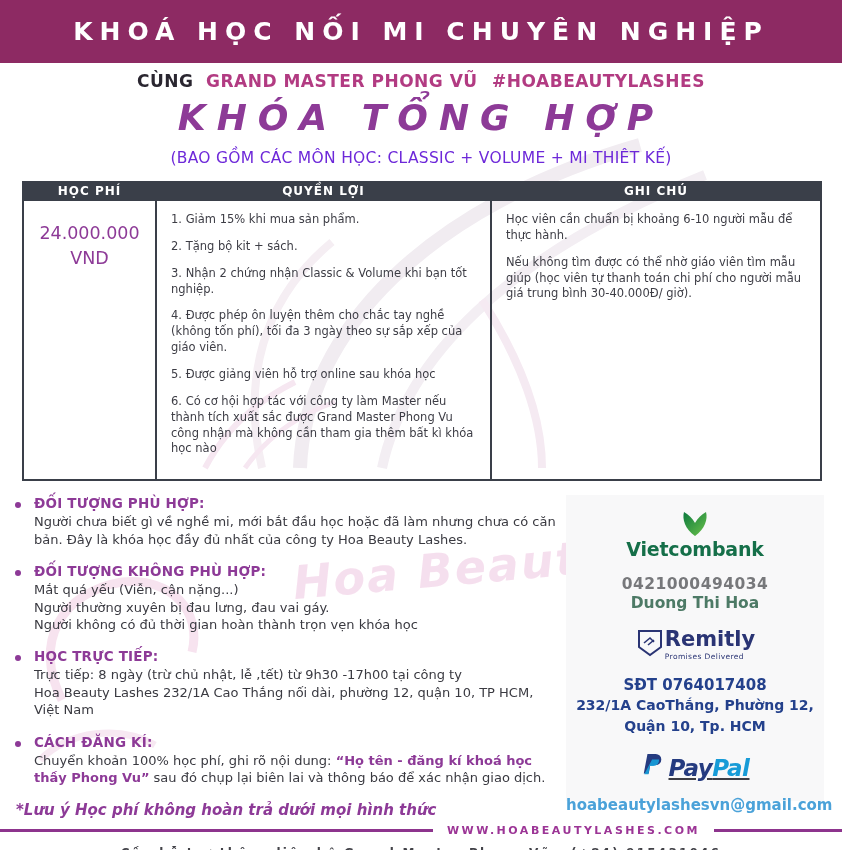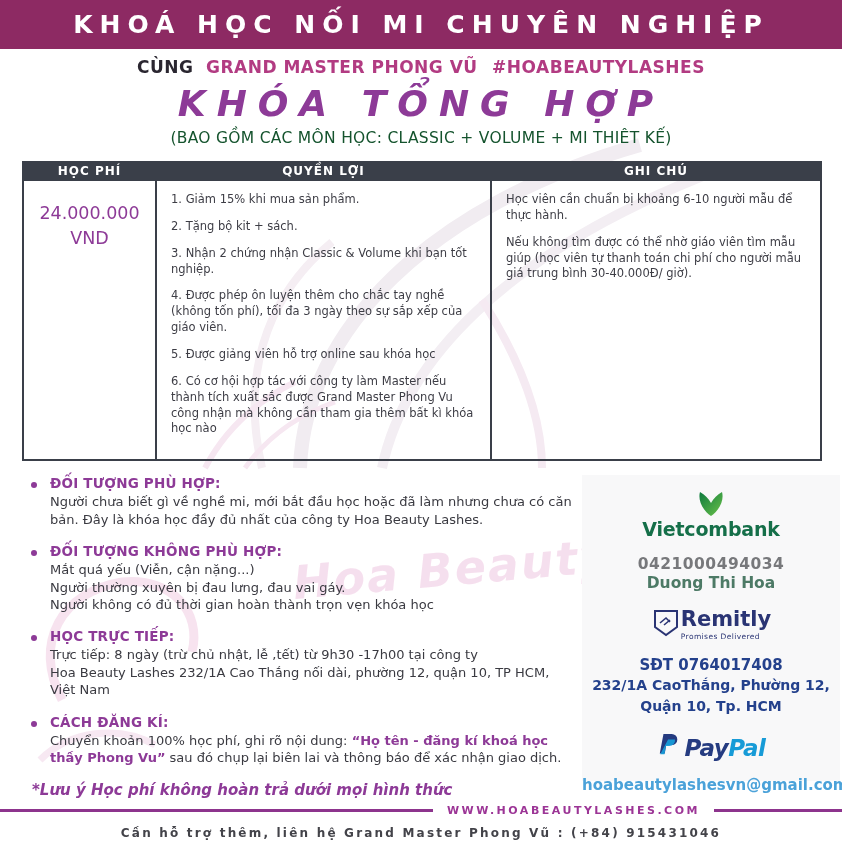--- a/index.html
+++ b/index.html
@@ -34,7 +34,7 @@
   .layer{position:relative;z-index:1;}
 
   
-  .banner{height:49px;background:var(--banner_bg);display:flex;align-items:center;justify-content:center;}
+  .banner{height:63px;background:var(--banner_bg);display:flex;align-items:center;justify-content:center;}
   .banner h1{
     margin:0;color:#fff;font-size:25px;font-weight:bold;letter-spacing:7px;white-space:nowrap;
   }

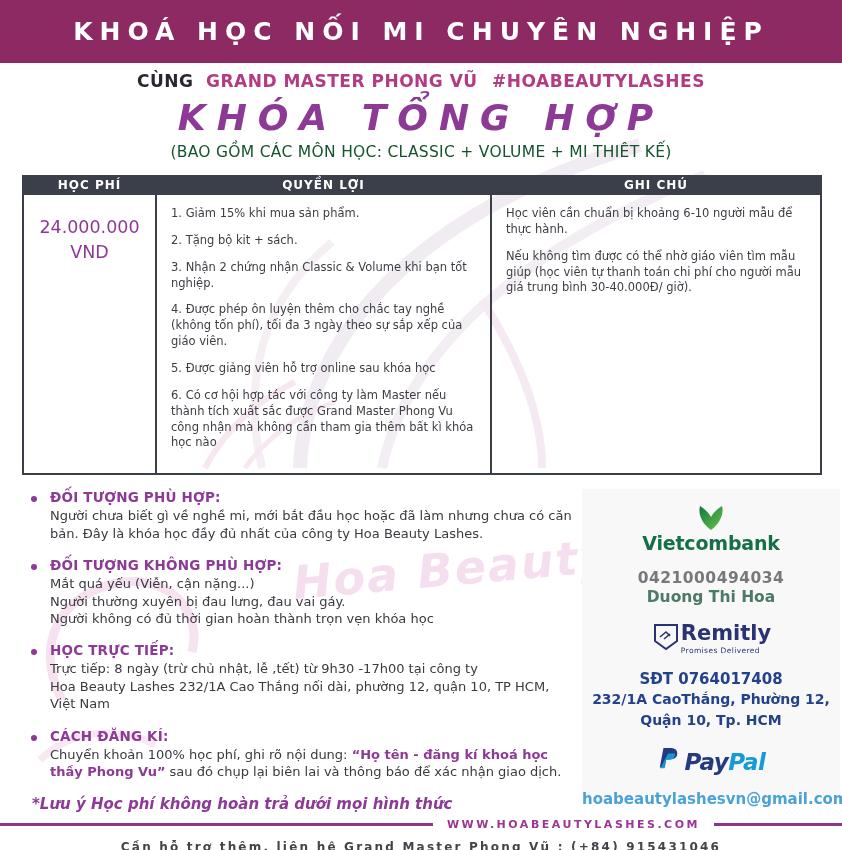--- a/index.html
+++ b/index.html
@@ -49,7 +49,7 @@
     margin:6px 0 0;text-align:center;color:var(--accent_purple);
     font-size:36px;font-weight:800;letter-spacing:11px;white-space:nowrap;font-style:italic;
   }
-  .course-includes{margin-top:5px;text-align:center;font-size:15.5px;color:#14532d;letter-spacing:.3px;}
+  .course-includes{margin-top:11px;text-align:center;font-size:15.5px;color:#6d28d9;letter-spacing:.3px;}
 
   
   table.course{

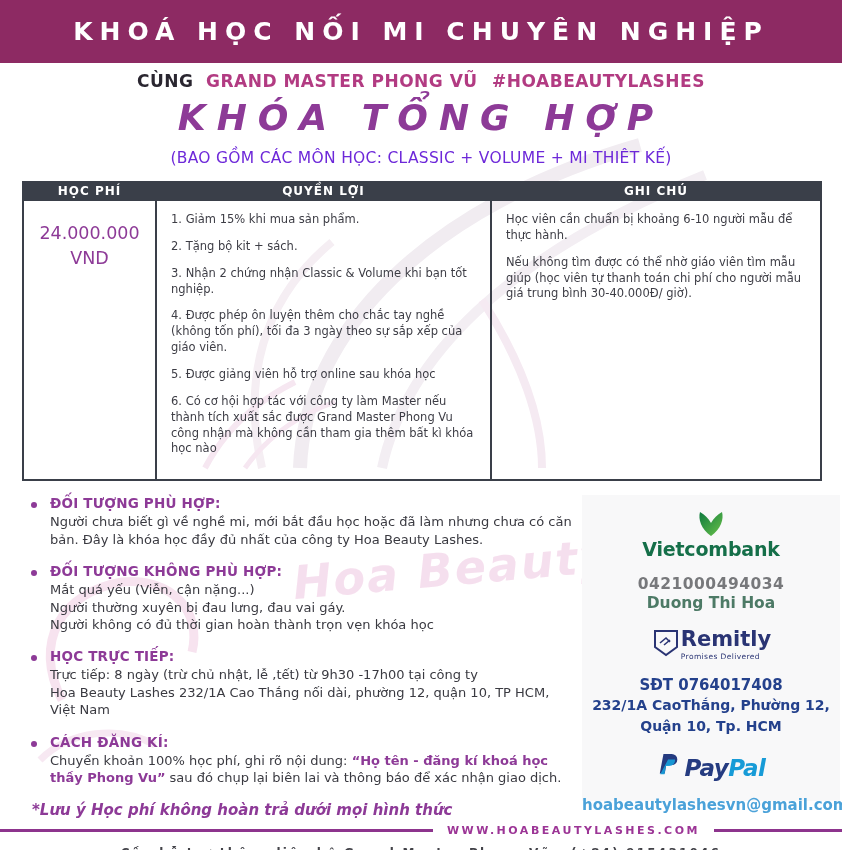--- a/index.html
+++ b/index.html
@@ -71,7 +71,7 @@
   }
 
   
-  .columns{display:flex;margin-top:14px;padding-left:24px;align-items:flex-start;}
+  .columns{display:flex;margin-top:14px;padding-left:8px;align-items:flex-start;}
   .left-col{width:558px;padding-right:6px;}
   .section{position:relative;padding-left:26px;margin-bottom:15px;}
   .section .dot{

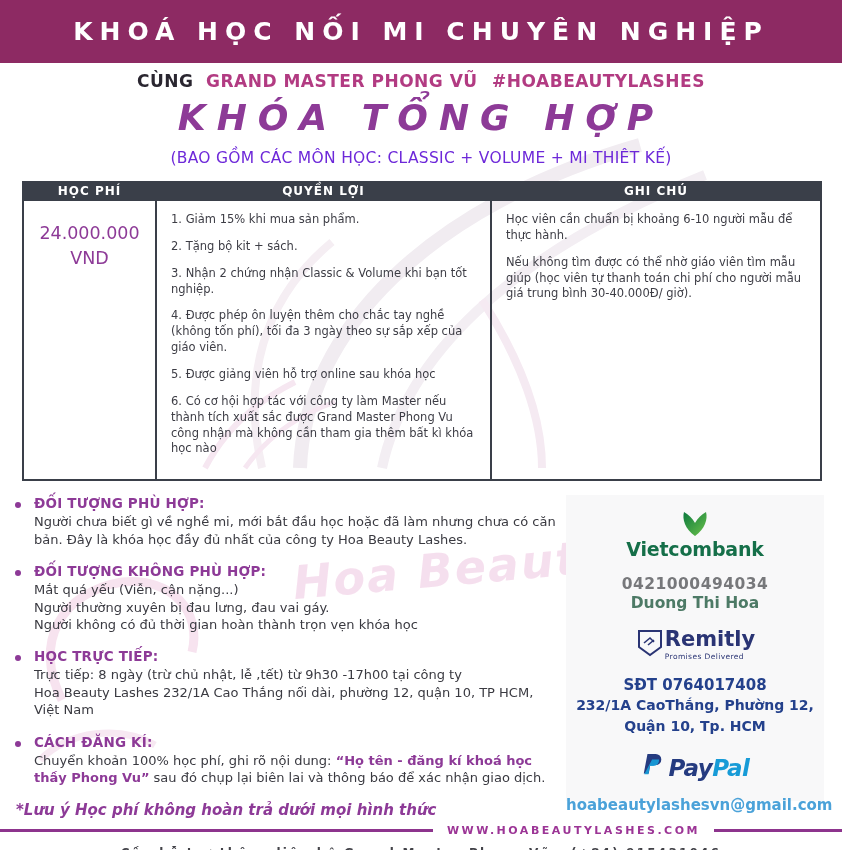--- a/index.html
+++ b/index.html
@@ -100,7 +100,7 @@
   .phone{margin-top:14px;font-size:15px;font-weight:800;color:var(--bank_navy);}
   .addr{margin-top:1px;font-size:14px;font-weight:800;color:var(--bank_navy);line-height:1.45;}
   .paypal{margin-top:16px;display:flex;align-items:center;justify-content:center;gap:4px;}
-  .pp-word{font-size:23px;font-weight:800;font-style:italic;letter-spacing:-.5px;}
+  .pp-word{font-size:23px;font-weight:800;font-style:italic;letter-spacing:-.5px;text-decoration:underline;}
   .pp-pay{color:var(--paypal_dark);}
   .pp-pal{color:var(--paypal_light);}
   .email{margin-top:12px;font-size:15px;font-weight:bold;color:var(--email_blue);}

